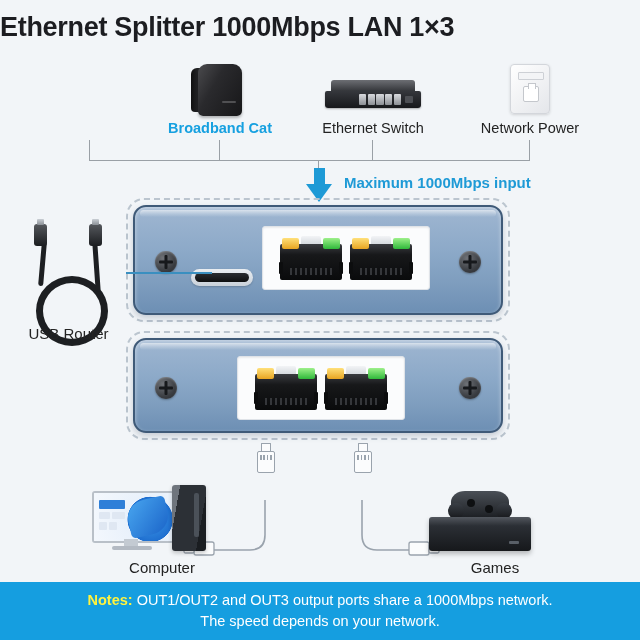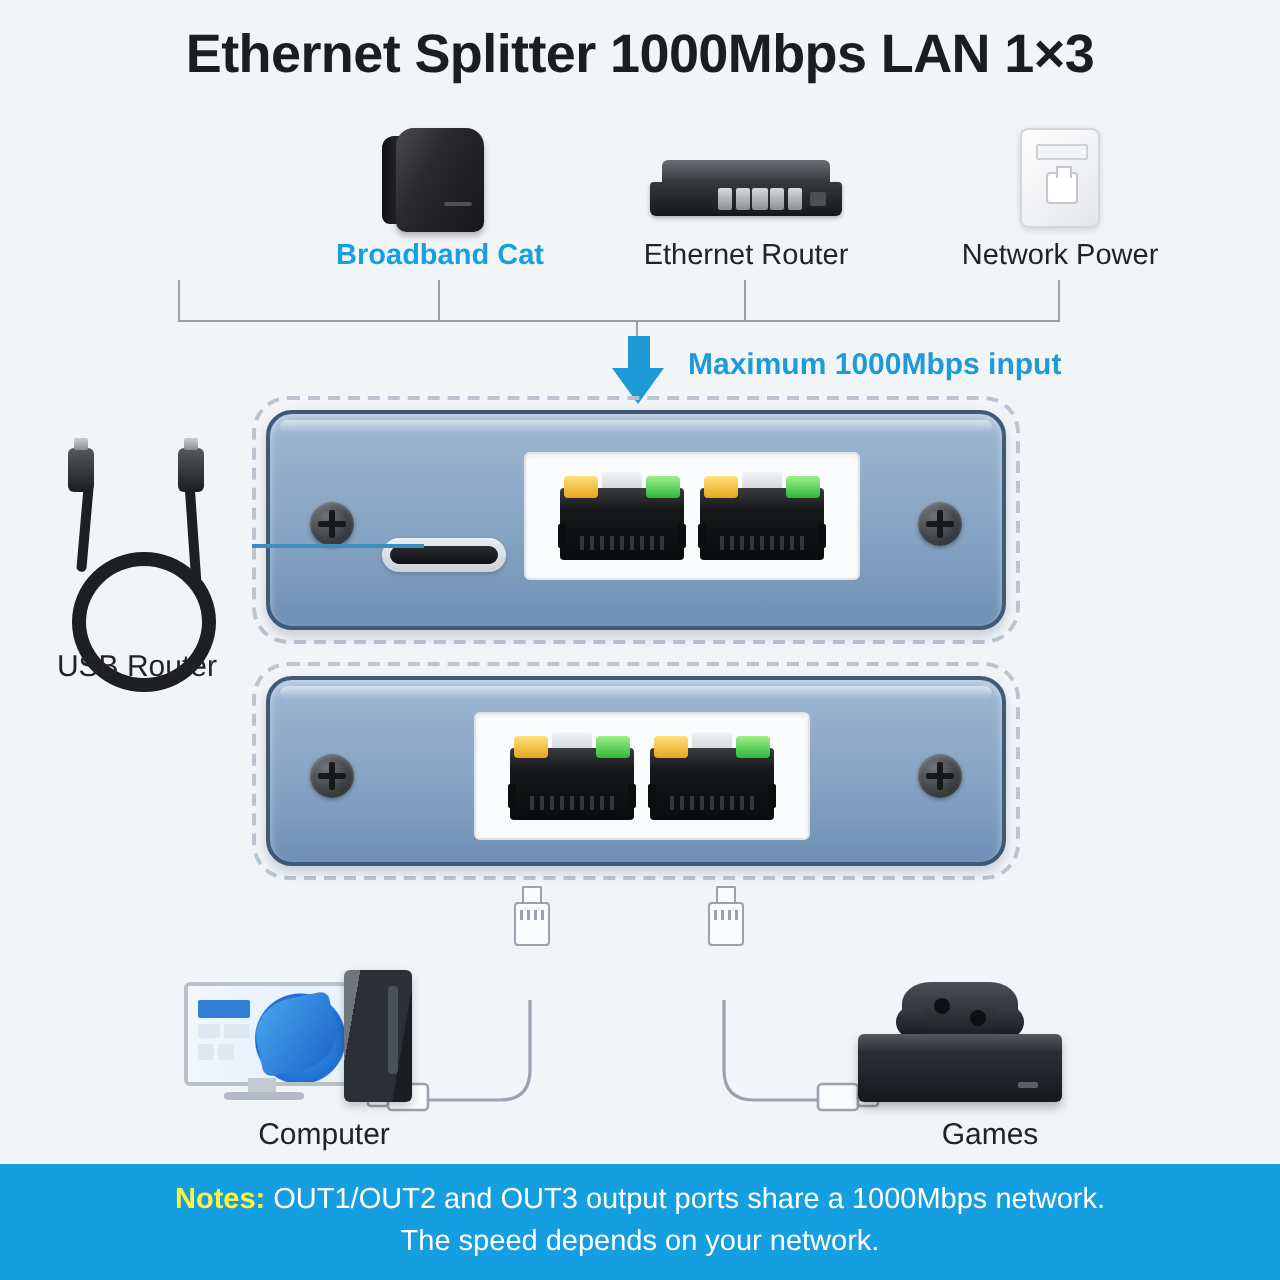--- a/index.html
+++ b/index.html
@@ -14,7 +14,6 @@
   
   .title{
     position:absolute;top:12px;left:0;width:640px;
-    text-align:center;
     font-size:27px;font-weight:bold;color:#1c1d21;
     letter-spacing:-0.3px;
   }

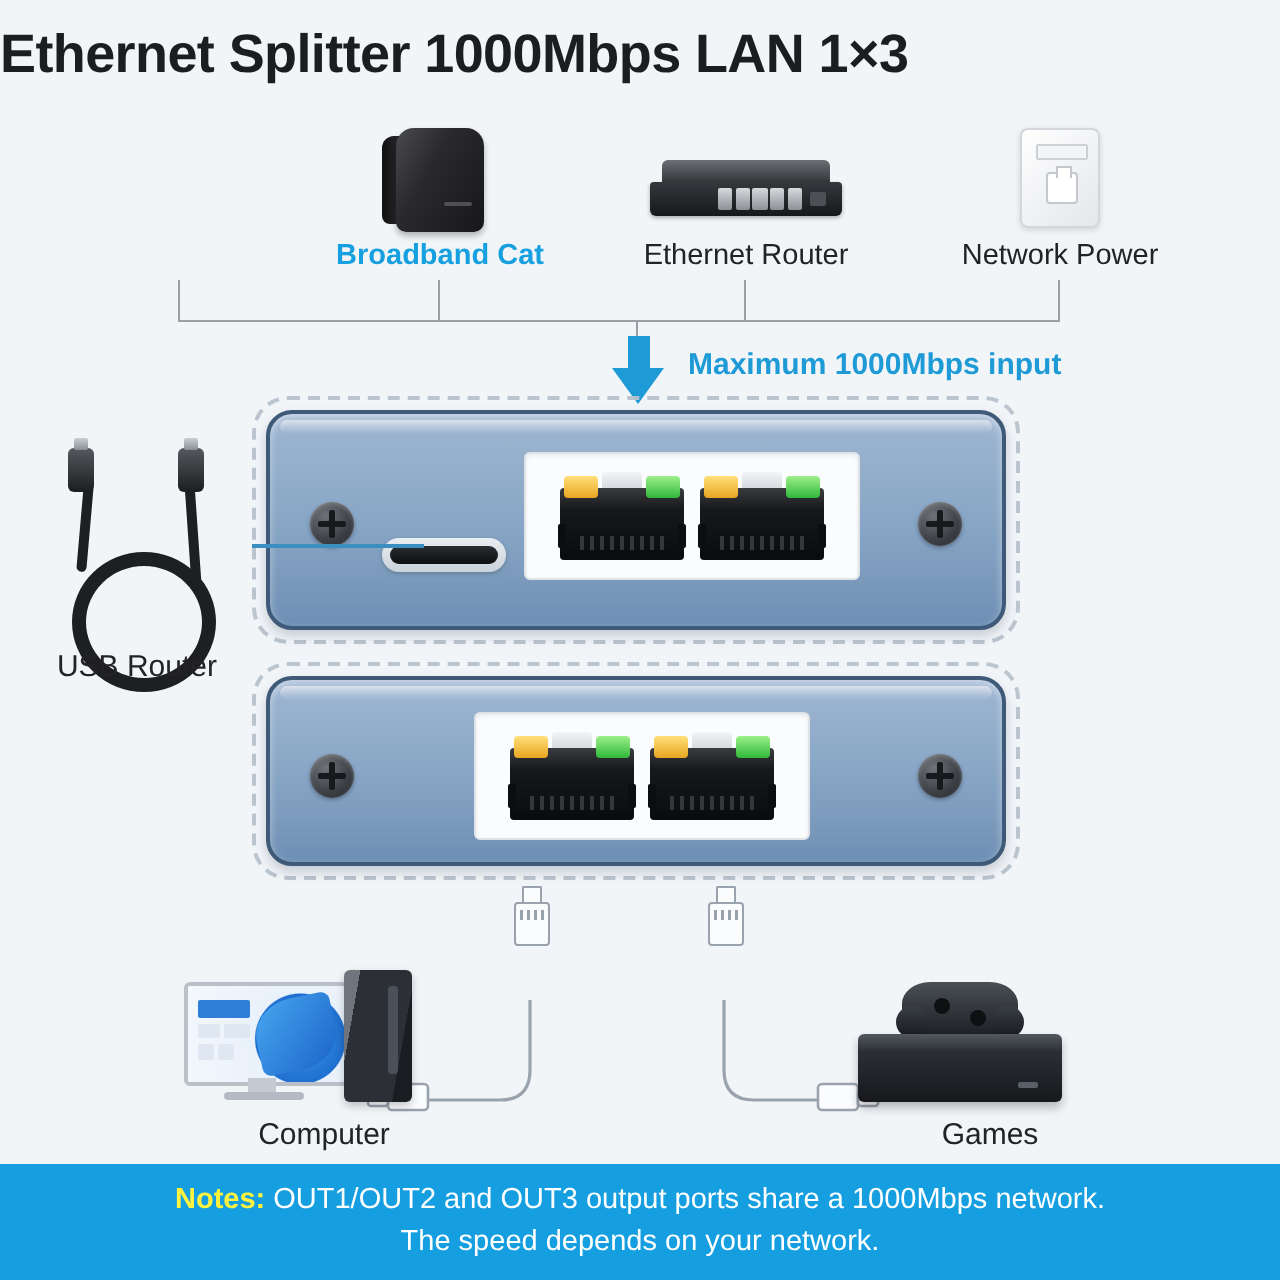--- a/index.html
+++ b/index.html
@@ -295,7 +295,7 @@
           <div class="dot"></div>
         </div>
       </div>
-      <div class="lbl">Ethernet Router</div>
+      <div class="lbl">Ethernet Switch</div>
     </div>
 
     <div class="src" style="left:470px;top:0;width:120px;">

